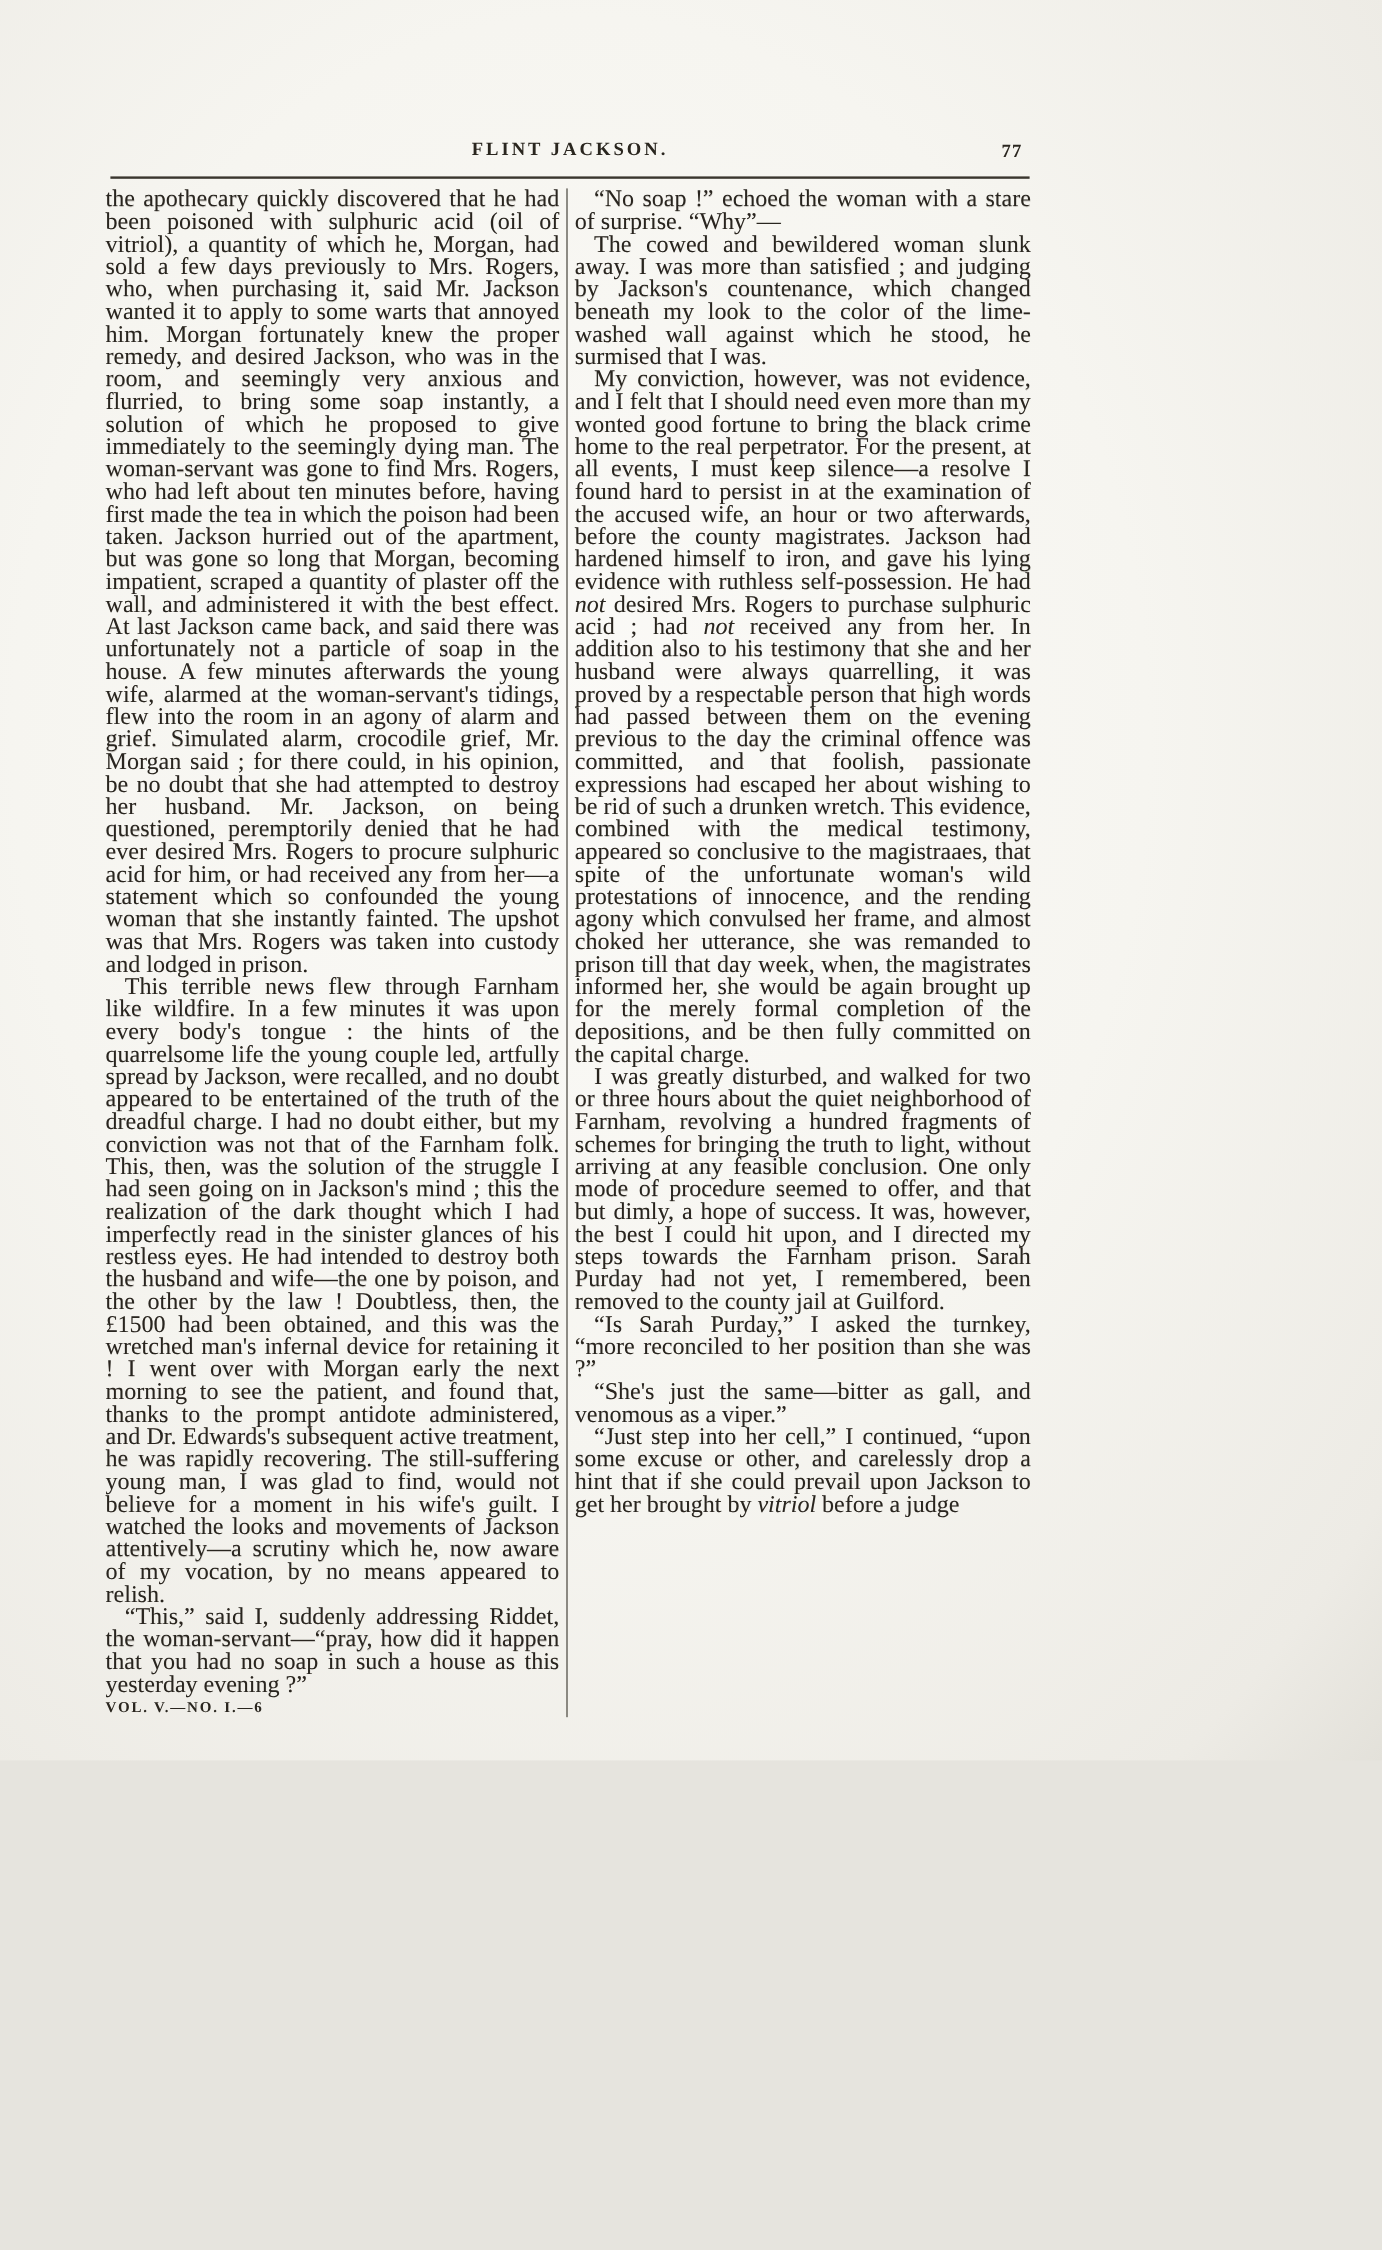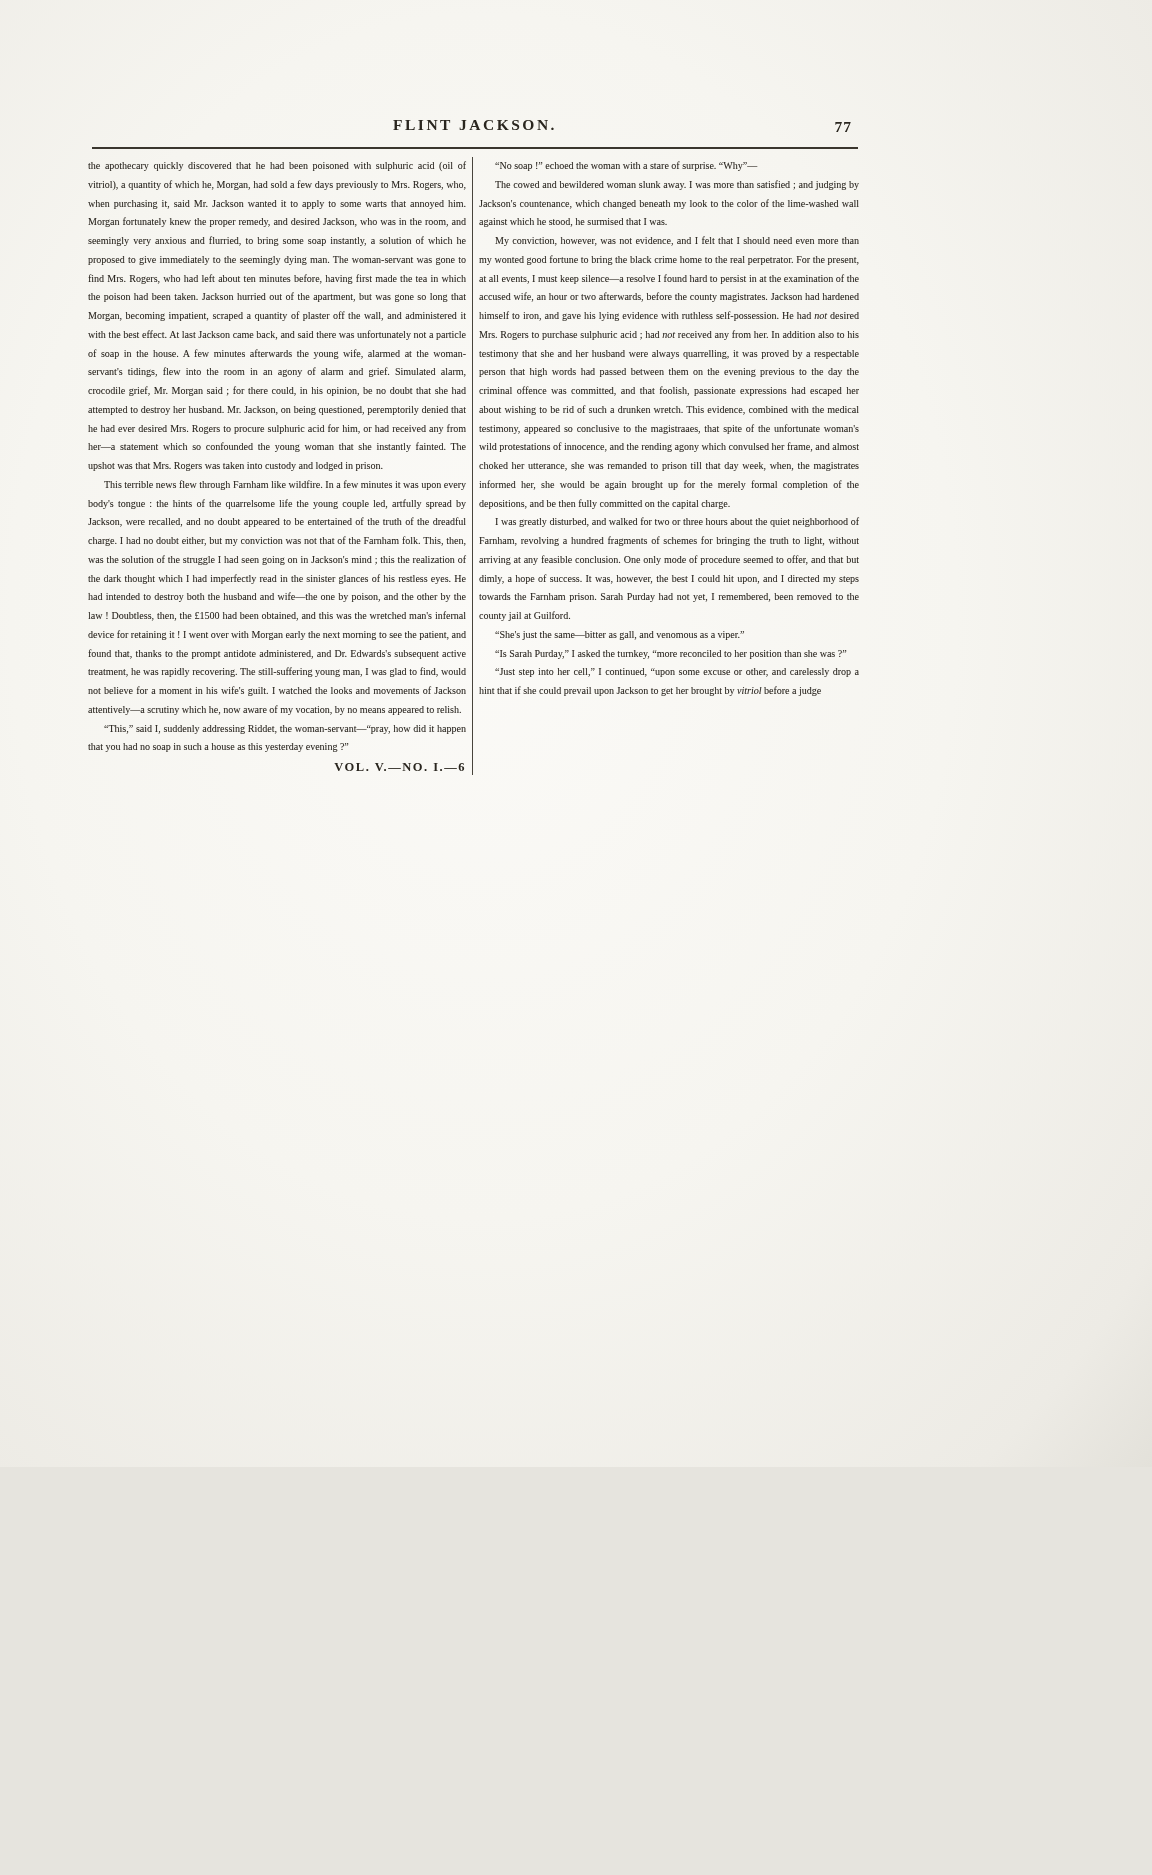--- a/index.html
+++ b/index.html
@@ -41,7 +41,7 @@
     margin-left:6px; margin-right:6px;
   }
   .coltext {
-    font-size:10px; line-height:18.75px;
+    font-size:20px; line-height:18.75px;
     text-align:justify;
     color:#29251f;
     text-shadow:0.2px 0.2px 0 rgba(58,52,42,0.25);

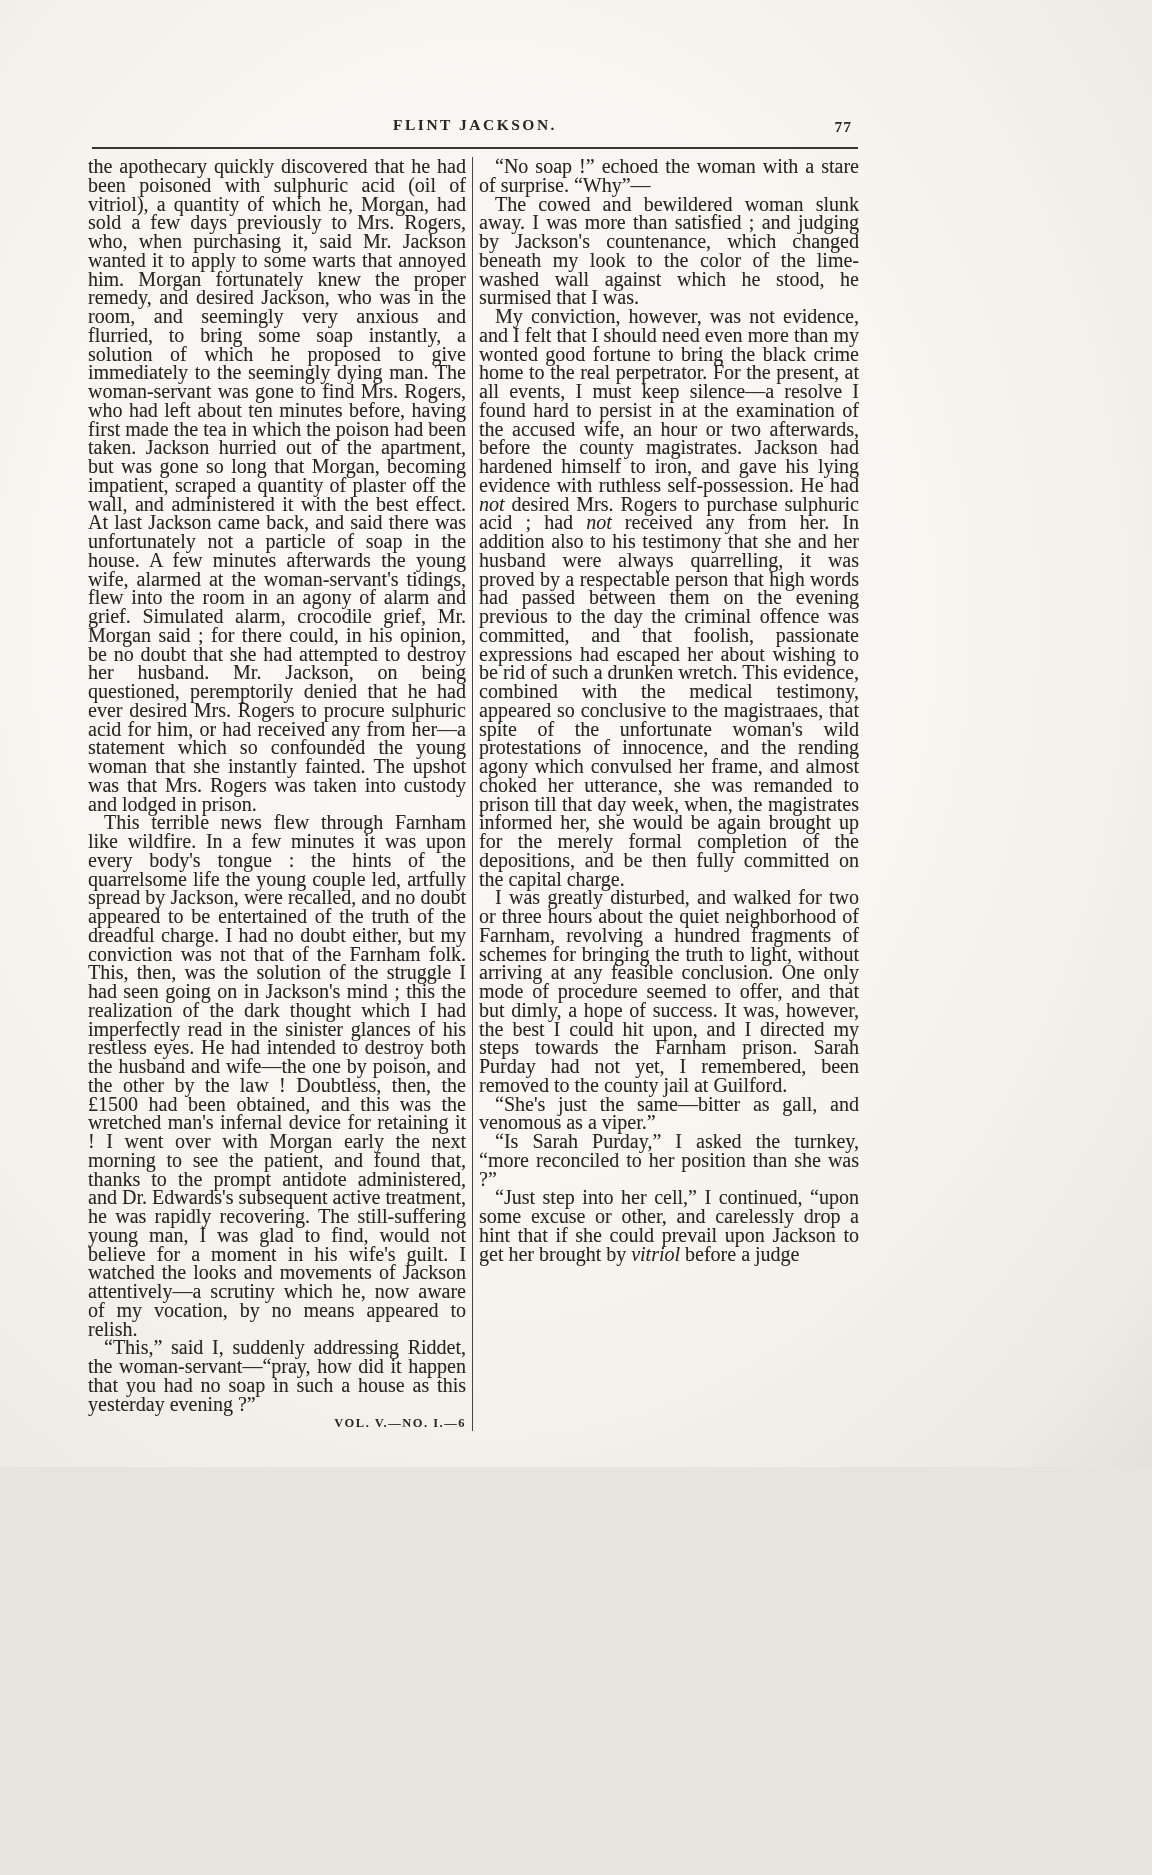--- a/index.html
+++ b/index.html
@@ -90,8 +90,8 @@
         <p class="para indent"><span>The cowed and bewildered woman slunk away. I was more than satisfied ; and judging by Jackson's countenance, which changed beneath my look to the color of the lime-washed wall against which he stood, he surmised that I was.</span></p>
         <p class="para indent"><span>My conviction, however, was not evidence, and I felt that I should need even more than my wonted good fortune to bring the black crime home to the real perpetrator. For the present, at all events, I must keep silence—a resolve I found hard to persist in at the examination of the accused wife, an hour or two afterwards, before the county magistrates. Jackson had hardened himself to iron, and gave his lying evidence with ruthless self-possession. He had </span><span class="italic">not</span><span> desired Mrs. Rogers to purchase sulphuric acid ; had </span><span class="italic">not</span><span> received any from her. In addition also to his testimony that she and her husband were always quarrelling, it was proved by a respectable person that high words had passed between them on the evening previous to the day the criminal offence was committed, and that foolish, passionate expressions had escaped her about wishing to be rid of such a drunken wretch. This evidence, combined with the medical testimony, appeared so conclusive to the magistraaes, that spite of the unfortunate woman's wild protestations of innocence, and the rending agony which convulsed her frame, and almost choked her utterance, she was remanded to prison till that day week, when, the magistrates informed her, she would be again brought up for the merely formal completion of the depositions, and be then fully committed on the capital charge.</span></p>
         <p class="para indent"><span>I was greatly disturbed, and walked for two or three hours about the quiet neighborhood of Farnham, revolving a hundred fragments of schemes for bringing the truth to light, without arriving at any feasible conclusion. One only mode of procedure seemed to offer, and that but dimly, a hope of success. It was, however, the best I could hit upon, and I directed my steps towards the Farnham prison. Sarah Purday had not yet, I remembered, been removed to the county jail at Guilford.</span></p>
+        <p class="para indent"><span>“Is Sarah Purday,” I asked the turnkey, “more reconciled to her position than she was ?”</span></p>
         <p class="para indent"><span>“She's just the same—bitter as gall, and venomous as a viper.”</span></p>
-        <p class="para indent"><span>“Is Sarah Purday,” I asked the turnkey, “more reconciled to her position than she was ?”</span></p>
         <p class="para indent"><span>“Just step into her cell,” I continued, “upon some excuse or other, and carelessly drop a hint that if she could prevail upon Jackson to get her brought by </span><span class="italic">vitriol</span><span> before a judge</span></p>
       </div>
   </div>

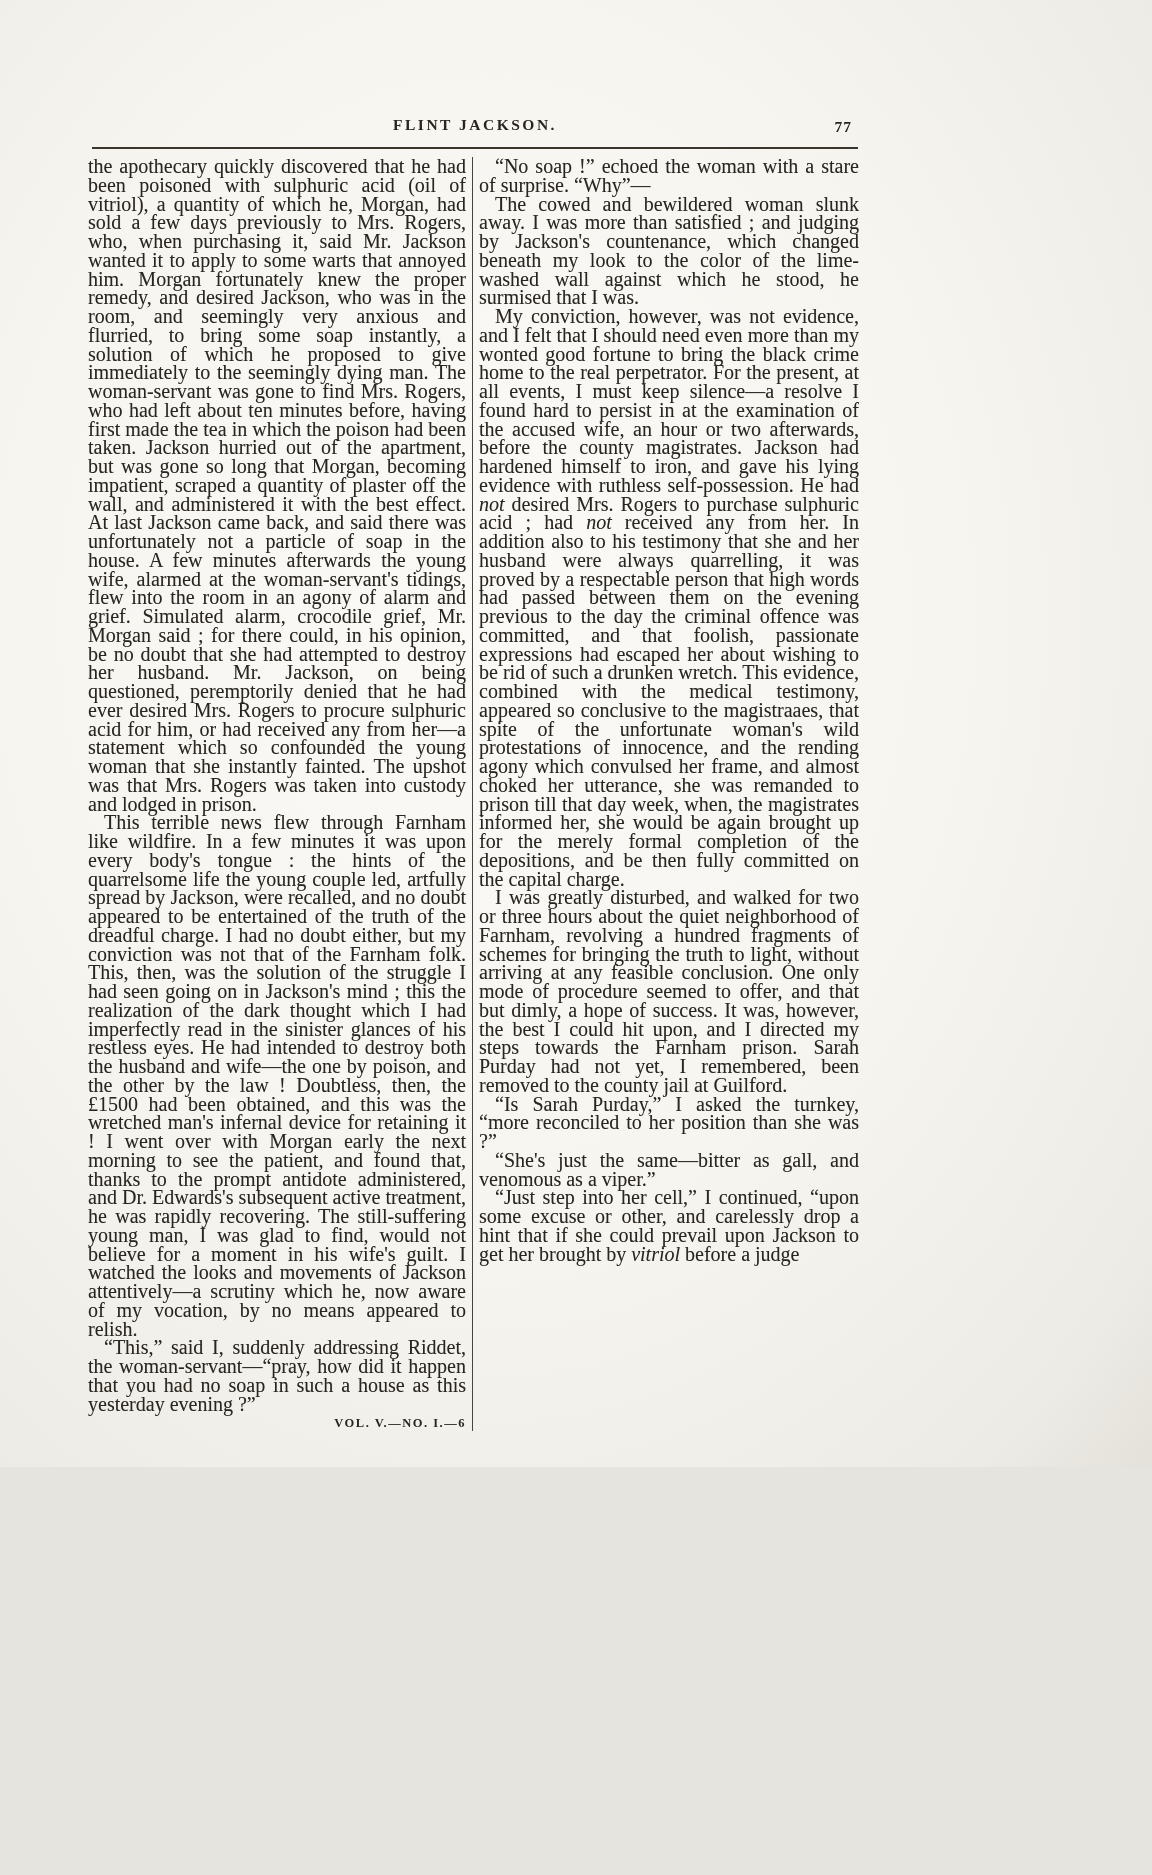--- a/index.html
+++ b/index.html
@@ -51,7 +51,7 @@
   .italic { font-style:italic; }
   .footer-line {
     margin-top:3px;
-    text-align:right;
+    text-align:left;
     font-size:12.5px; font-weight:bold; letter-spacing:1.5px;
     color:#2a261f;
   }

